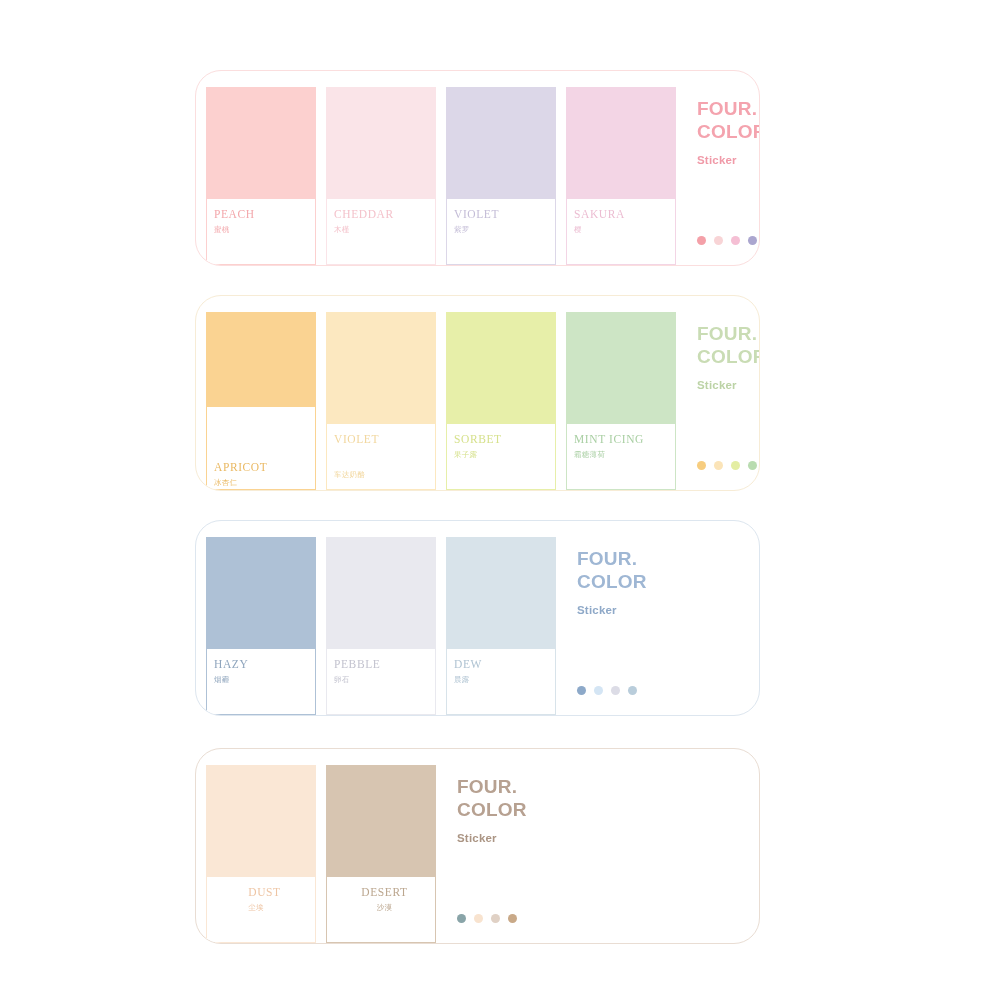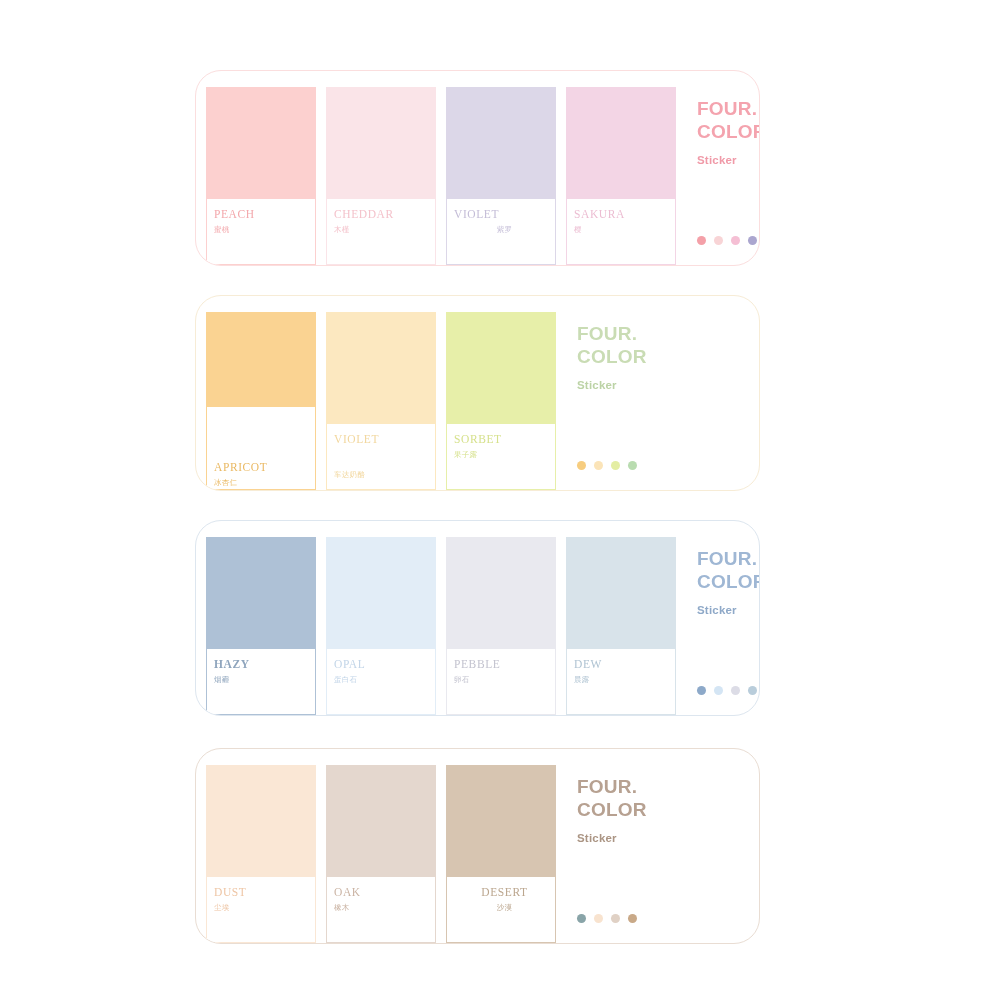--- a/index.html
+++ b/index.html
@@ -128,7 +128,7 @@
             <div class="swatch-color" style="background: rgb(220, 215, 232);"></div>
             <div class="swatch-meta">
               <div class="swatch-name" style="color: rgb(196, 189, 215);">VIOLET</div>
-              <div class="swatch-cn" style="color: rgb(196, 189, 215); text-align: center;">紫罗</div>
+              <div class="swatch-cn" style="color: rgb(196, 189, 215);">紫罗</div>
             </div>
           </div>
           <div class="swatch" style="border: 1px solid rgb(243, 213, 229);">

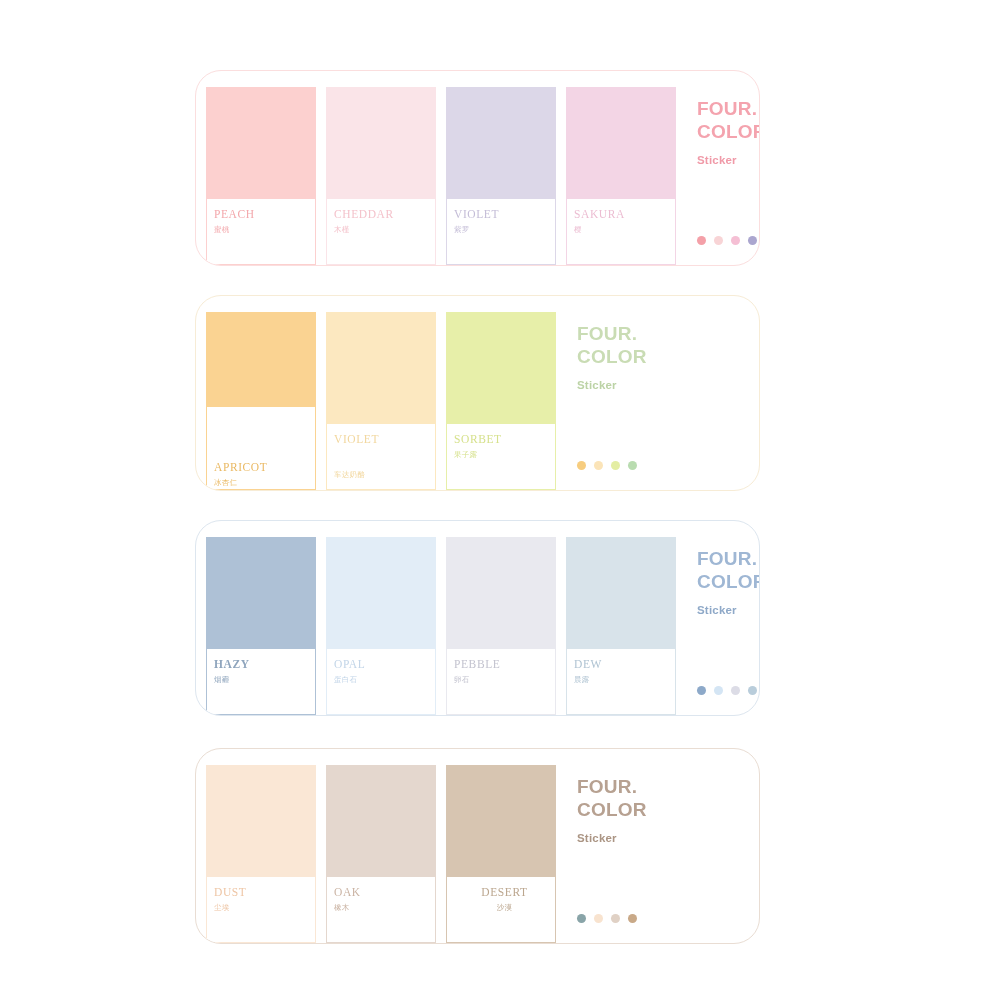--- a/index.html
+++ b/index.html
@@ -176,6 +176,13 @@
               <div class="swatch-cn" style="color: rgb(214, 225, 140);">果子露</div>
             </div>
           </div>
+          <div class="swatch" style="border: 1px solid rgb(205, 229, 197);">
+            <div class="swatch-color" style="background: rgb(205, 229, 197);"></div>
+            <div class="swatch-meta">
+              <div class="swatch-name" style="color: rgb(169, 207, 163);">MINT ICING</div>
+              <div class="swatch-cn" style="color: rgb(169, 207, 163);">霜糖薄荷</div>
+            </div>
+          </div>
         </div>
         <div class="brand">
           <div class="brand-title" style="color: rgb(201, 220, 180);">FOUR.</div>

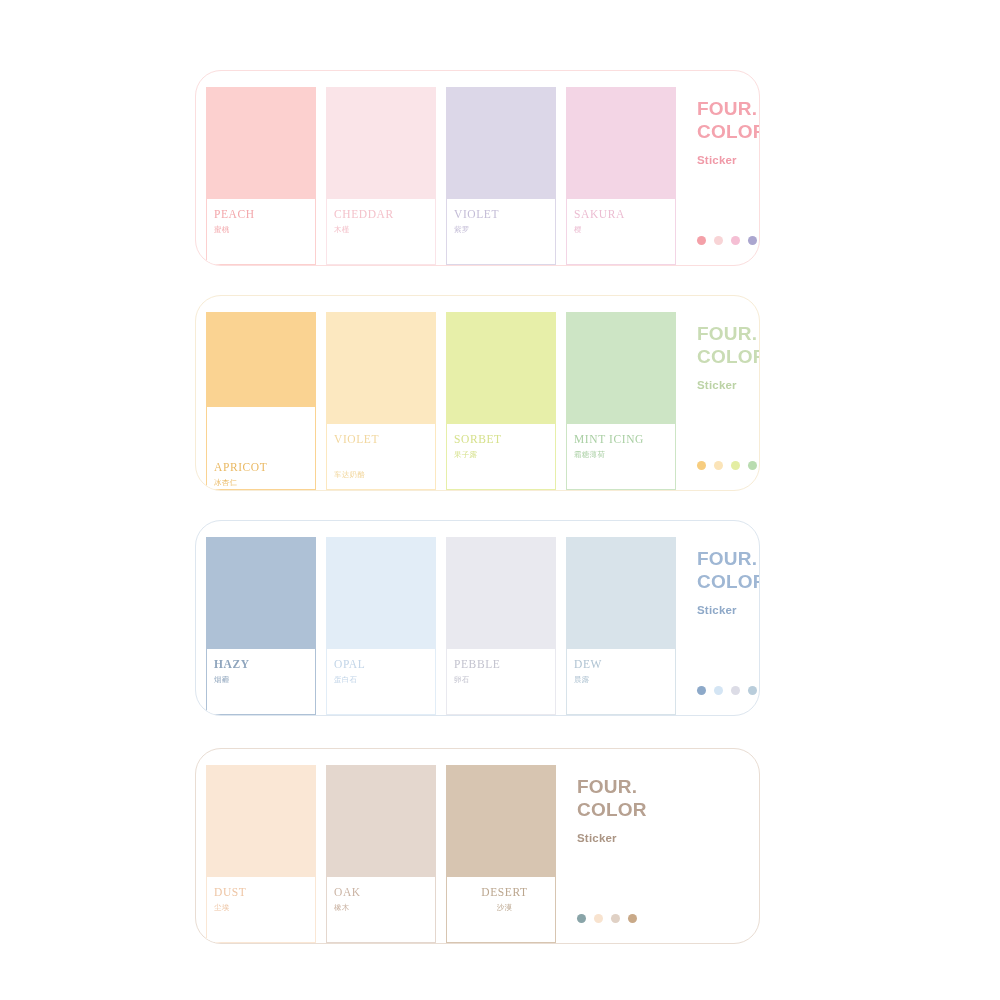--- a/index.html
+++ b/index.html
@@ -203,7 +203,7 @@
           <div class="swatch" style="border: 1px solid rgb(174, 193, 214);">
             <div class="swatch-color" style="background: rgb(174, 193, 214);"></div>
             <div class="swatch-meta">
-              <div class="swatch-name" style="color: rgb(143, 165, 189); font-weight: bold;">HAZY</div>
+              <div class="swatch-name" style="color: rgb(143, 165, 189);">HAZY</div>
               <div class="swatch-cn" style="color: rgb(143, 165, 189);">烟霾</div>
             </div>
           </div>

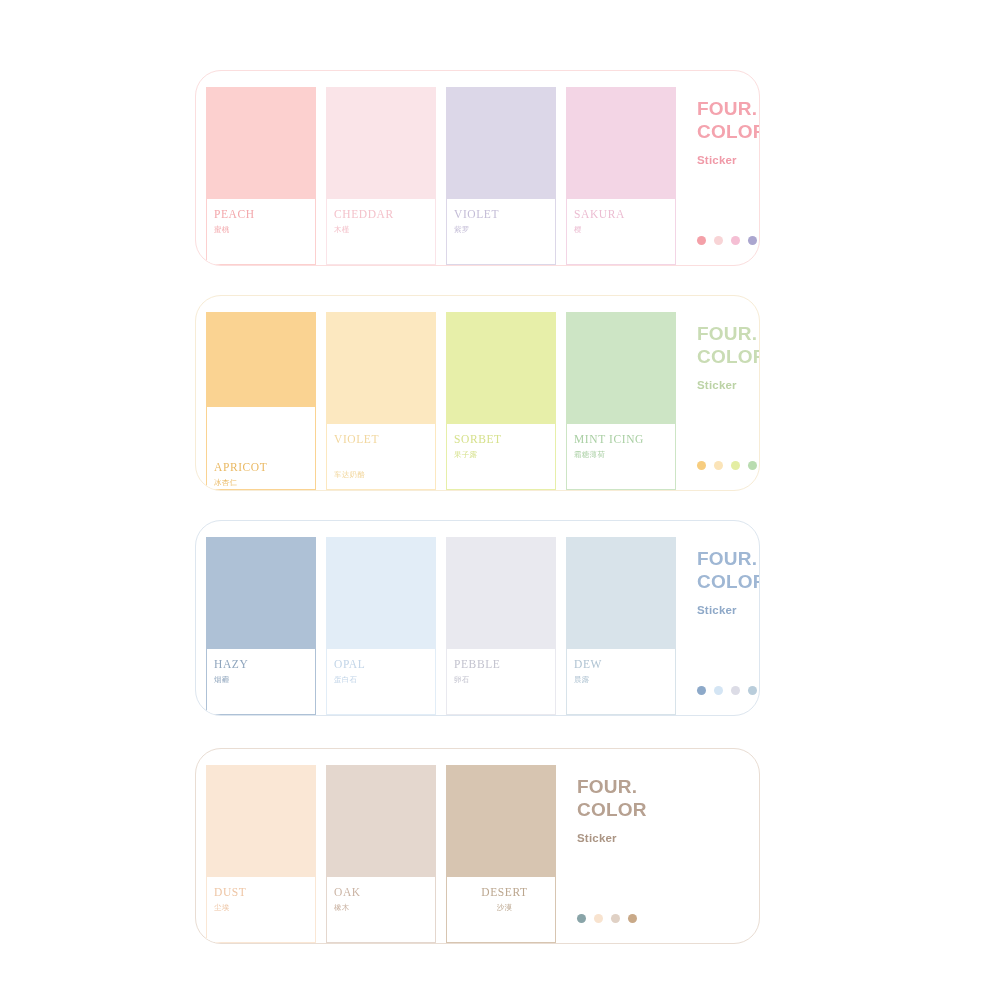--- a/index.html
+++ b/index.html
@@ -207,13 +207,6 @@
               <div class="swatch-cn" style="color: rgb(143, 165, 189);">烟霾</div>
             </div>
           </div>
-          <div class="swatch" style="border: 1px solid rgb(226, 237, 247);">
-            <div class="swatch-color" style="background: rgb(226, 237, 247);"></div>
-            <div class="swatch-meta">
-              <div class="swatch-name" style="color: rgb(194, 213, 232);">OPAL</div>
-              <div class="swatch-cn" style="color: rgb(194, 213, 232);">蛋白石</div>
-            </div>
-          </div>
           <div class="swatch" style="border: 1px solid rgb(233, 233, 239);">
             <div class="swatch-color" style="background: rgb(233, 233, 239);"></div>
             <div class="swatch-meta">

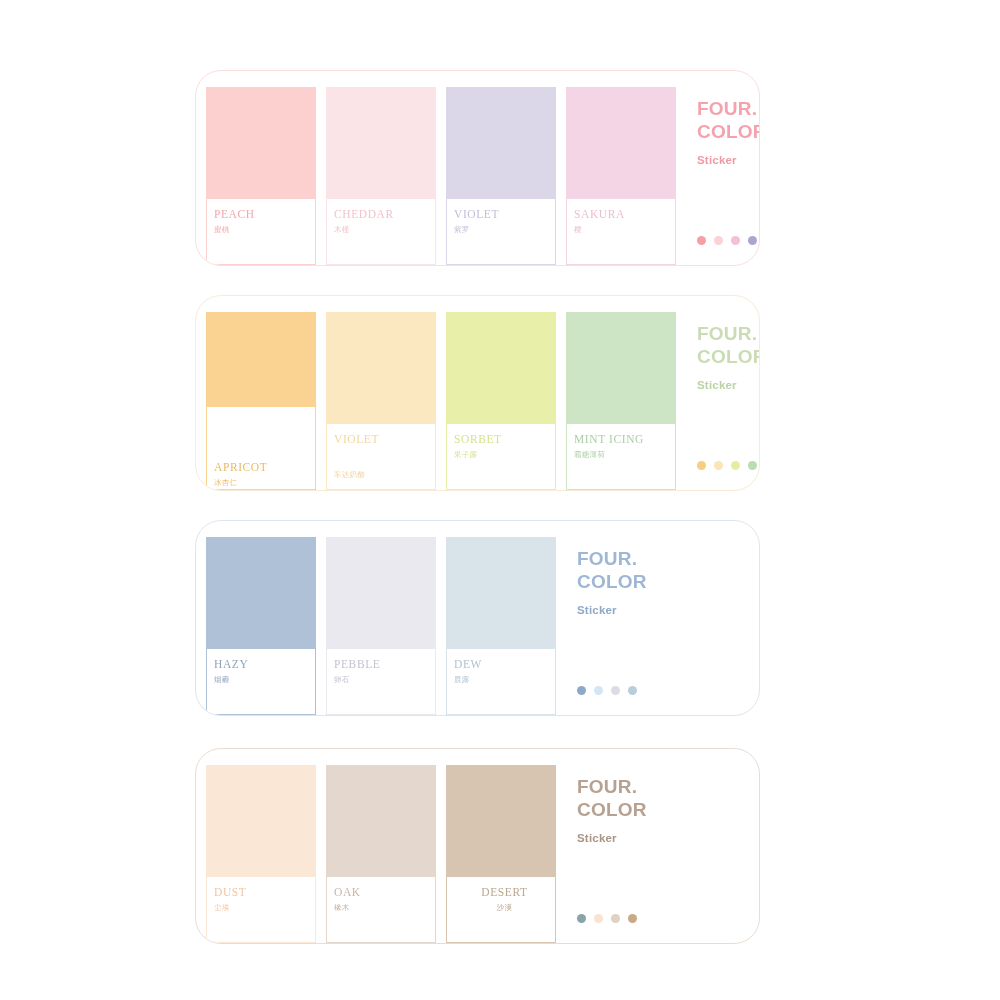--- a/index.html
+++ b/index.html
@@ -238,7 +238,7 @@
     <div class="sheet" style="top: 748px; height: 196px; border: 1px solid rgb(233, 221, 211);">
       <div class="sheet-inner">
         <div class="swatches">
-          <div class="swatch" style="border: 1px solid rgb(250, 231, 213);">
+          <div class="swatch" style="border: 1px solid rgb(250, 231, 213); align-items: center;">
             <div class="swatch-color" style="background: rgb(250, 231, 213);"></div>
             <div class="swatch-meta">
               <div class="swatch-name" style="color: rgb(238, 197, 164);">DUST</div>

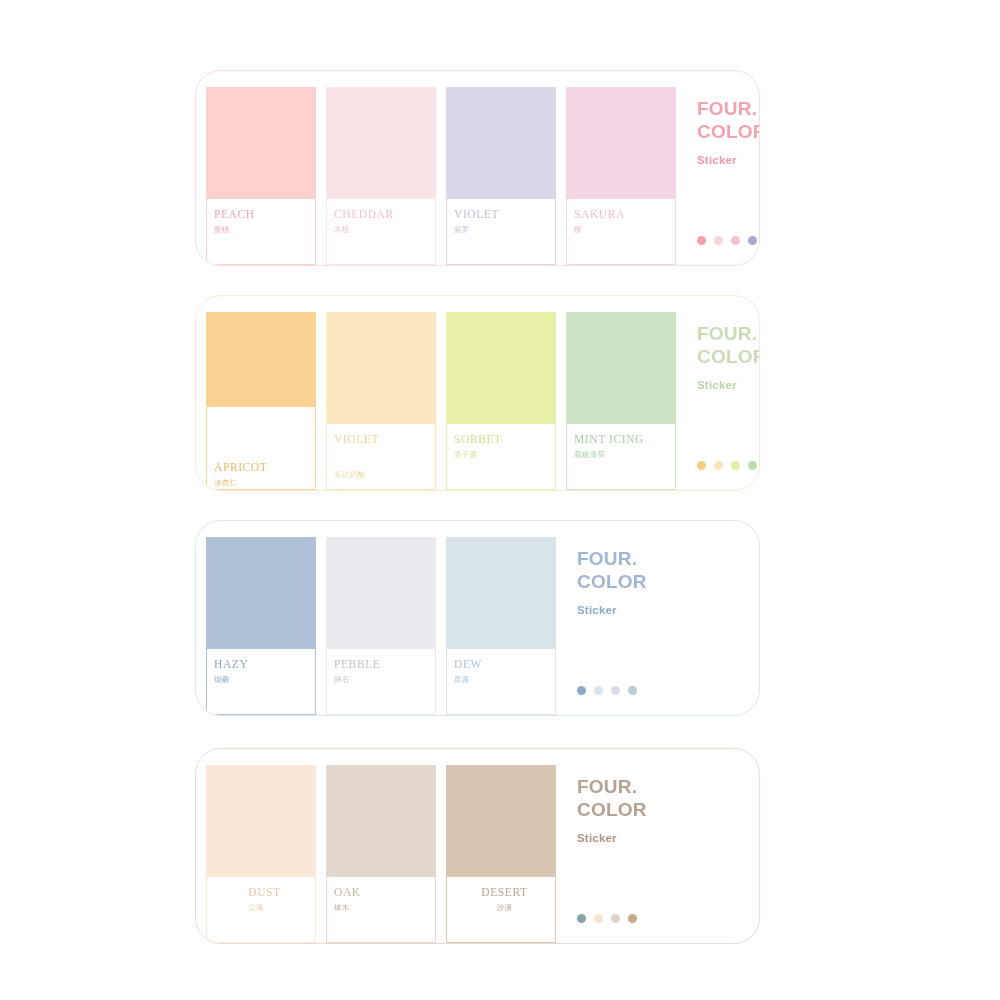--- a/index.html
+++ b/index.html
@@ -245,13 +245,6 @@
               <div class="swatch-cn" style="color: rgb(238, 197, 164);">尘埃</div>
             </div>
           </div>
-          <div class="swatch" style="border: 1px solid rgb(228, 215, 206);">
-            <div class="swatch-color" style="background: rgb(228, 215, 206);"></div>
-            <div class="swatch-meta">
-              <div class="swatch-name" style="color: rgb(203, 180, 164);">OAK</div>
-              <div class="swatch-cn" style="color: rgb(203, 180, 164);">橡木</div>
-            </div>
-          </div>
           <div class="swatch" style="border: 1px solid rgb(215, 197, 177); text-align: center;">
             <div class="swatch-color" style="background: rgb(215, 197, 177);"></div>
             <div class="swatch-meta">

